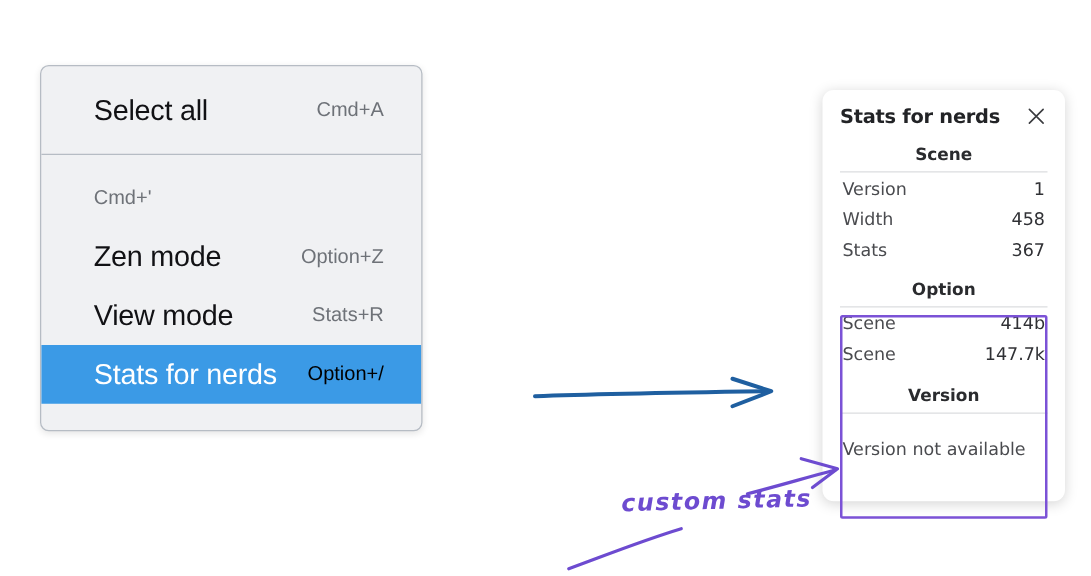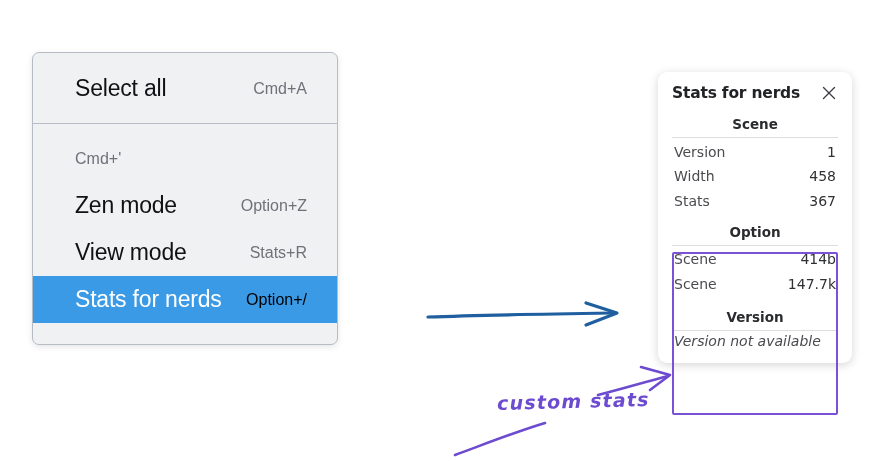--- a/index.html
+++ b/index.html
@@ -124,8 +124,7 @@
   .version-text {
     font-size: 14px;
     color: #4a4b4f;
-    padding: 0 2px;
-    font-style: italic;
+    padding: 19px 2px;
   }
 
   

